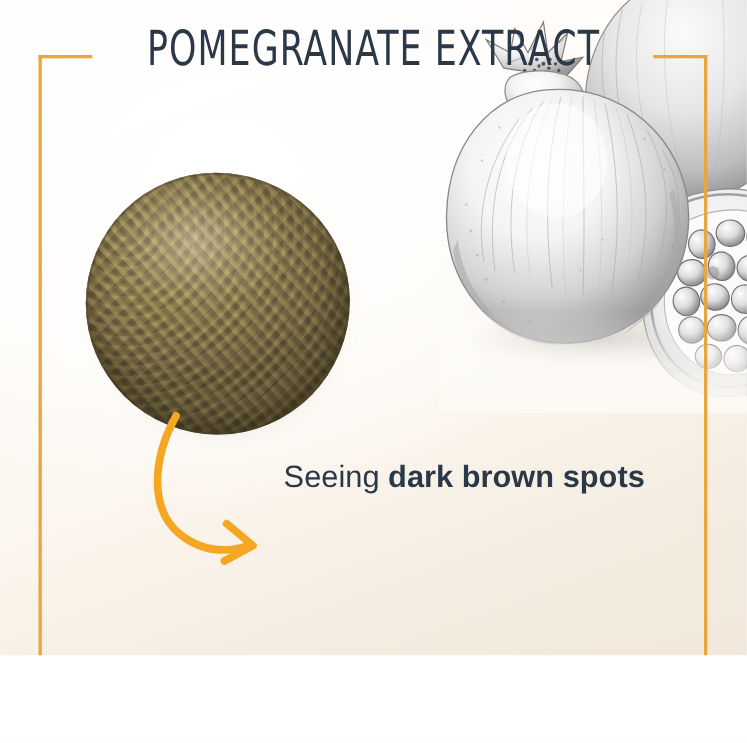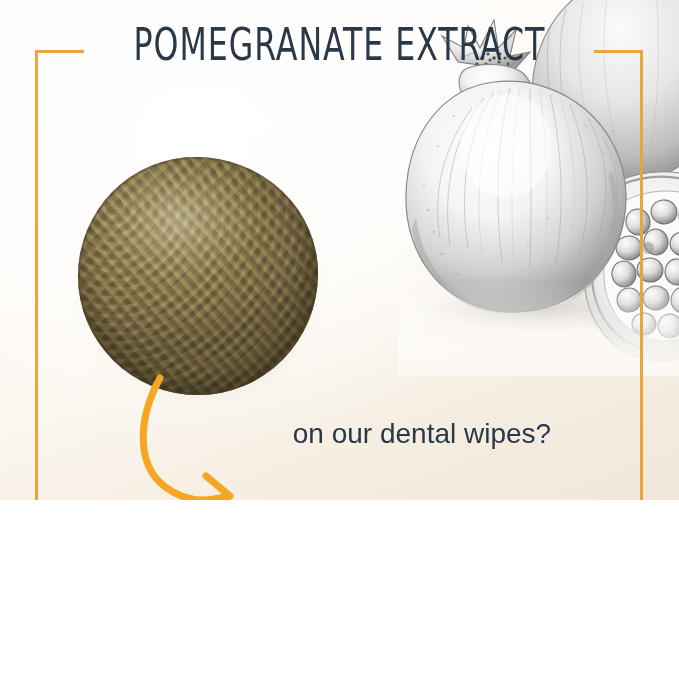--- a/index.html
+++ b/index.html
@@ -10,7 +10,7 @@
   #stage {
     position: relative;
     width: 679px;
-    height: 500px;
+    height: 596px;
     overflow: hidden;
     font-family: "Liberation Sans", sans-serif;
     background: #fdfbf7;

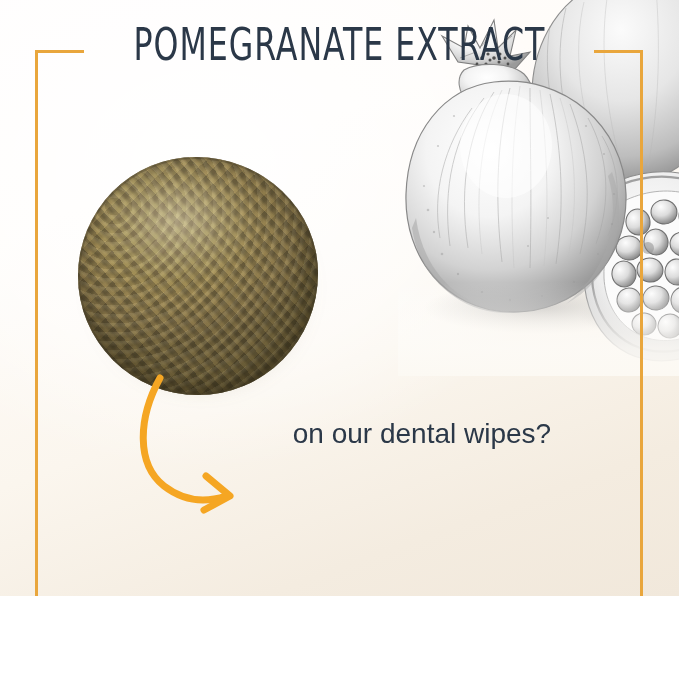--- a/index.html
+++ b/index.html
@@ -365,6 +365,7 @@
   <div class="title">POMEGRANATE EXTRACT</div>
 
   <div class="copy">
+    <div class="line"><span>Seeing </span><b>dark brown spots</b></div>
     <div class="line">on our dental wipes?</div>
   </div>
 

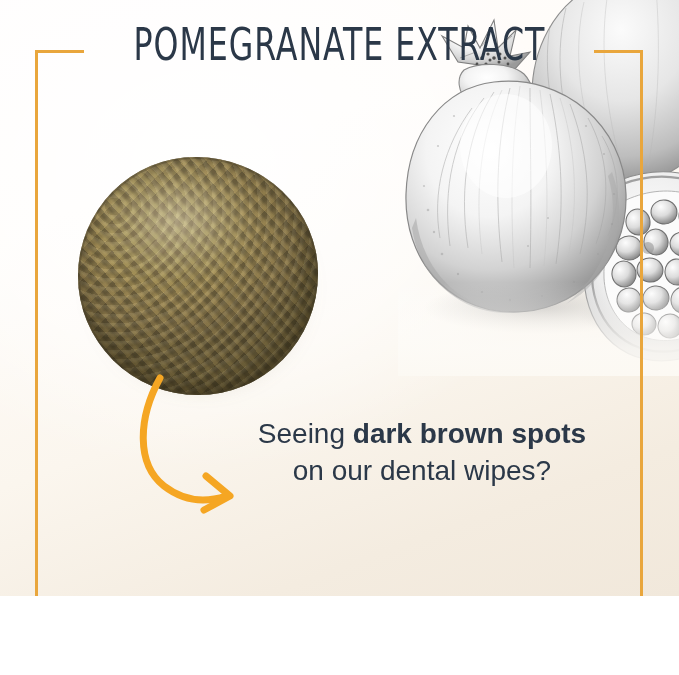--- a/index.html
+++ b/index.html
@@ -366,7 +366,6 @@
 
   <div class="copy">
     <div class="line"><span>Seeing </span><b>dark brown spots</b></div>
-    <div class="line">on our dental wipes?</div>
   </div>
 
 </div>

